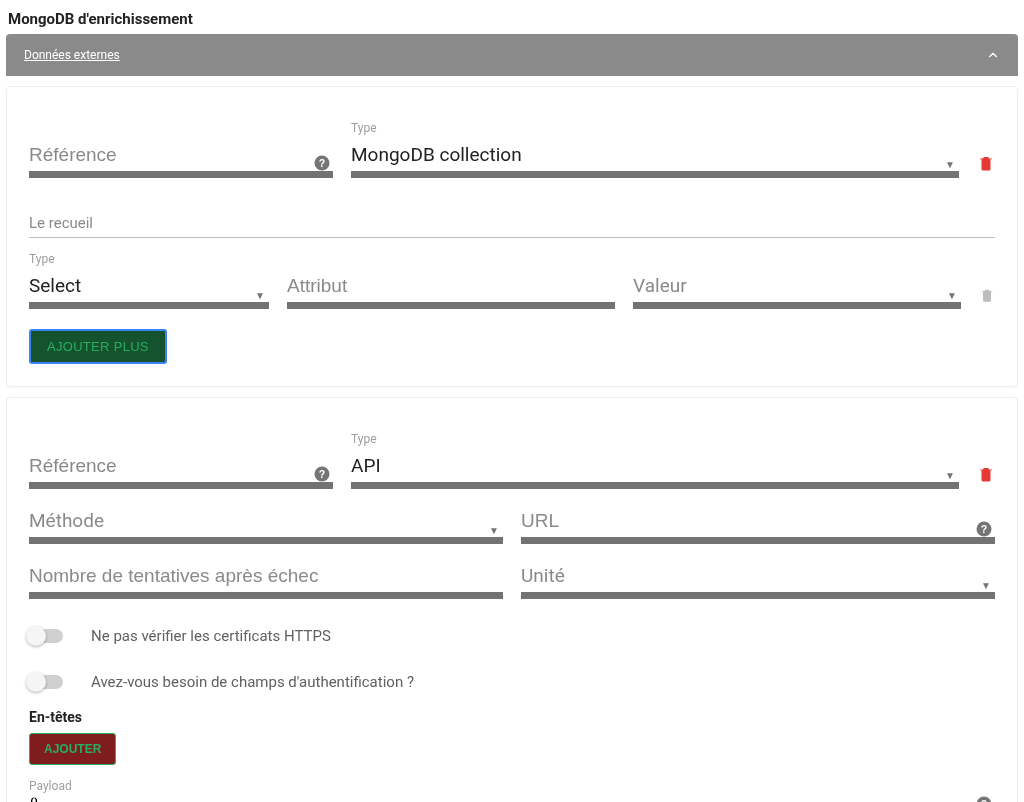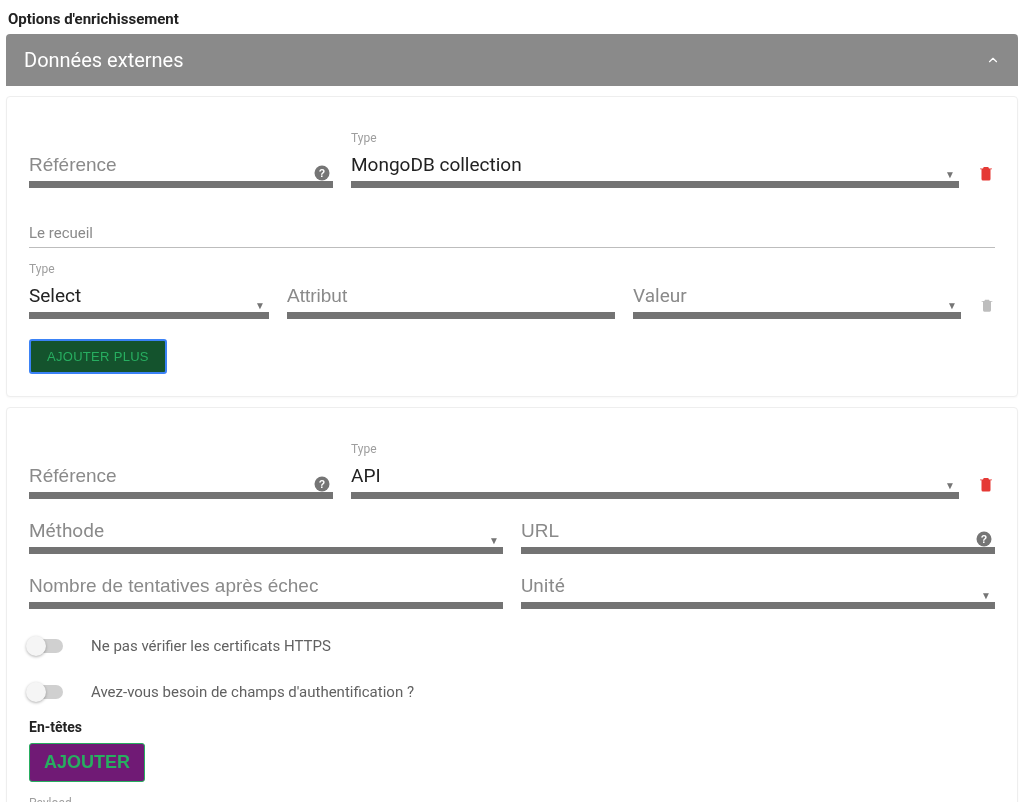--- a/index.html
+++ b/index.html
@@ -176,7 +176,7 @@
 </head>
 <body>
 
-<div class="page-title">Options d'enrichissement</div>
+<div class="page-title">MongoDB d'enrichissement</div>
 
 <div class="accordion-header">
   <span>Données externes</span>

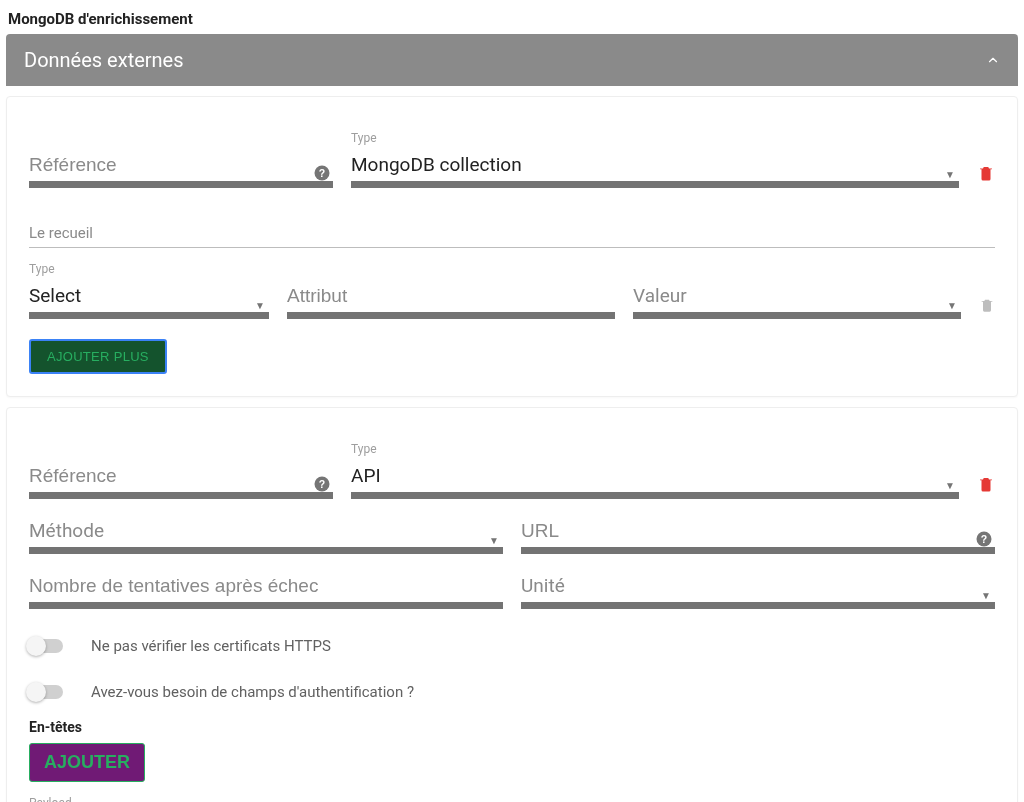--- a/index.html
+++ b/index.html
@@ -23,9 +23,10 @@
       display: flex;
       justify-content: space-between;
       align-items: center;
-      font-size: 20px;
+      font-size: 12px;
       border-radius: 4px 4px 0 0;
       cursor: pointer;
+      text-decoration: underline;
     }
     .card {
       background: #fff;

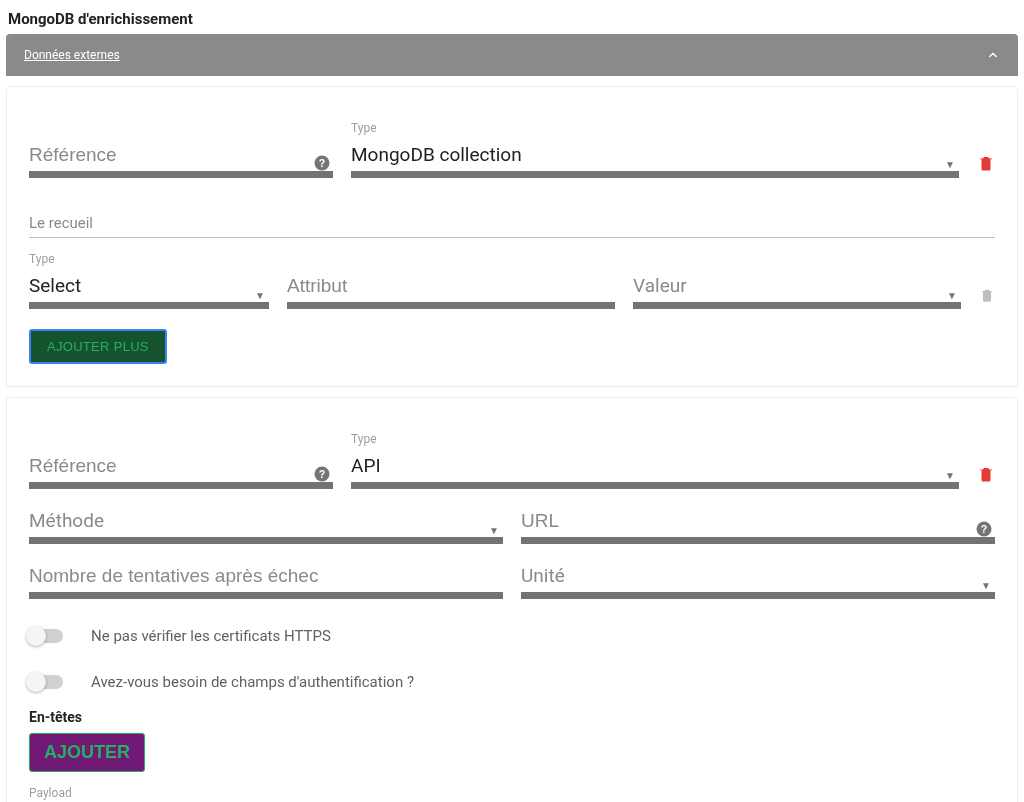--- a/index.html
+++ b/index.html
@@ -138,10 +138,10 @@
     }
     .btn-outline-sm {
       margin-top: 8px;
-      background: #701a75;
+      background: #7f1d1d;
       border: 1px solid #27ae60;
       color: #27ae60;
-      font-size: 18px;
+      font-size: 12px;
       font-weight: 700;
       padding: 8px 14px;
       border-radius: 3px;

